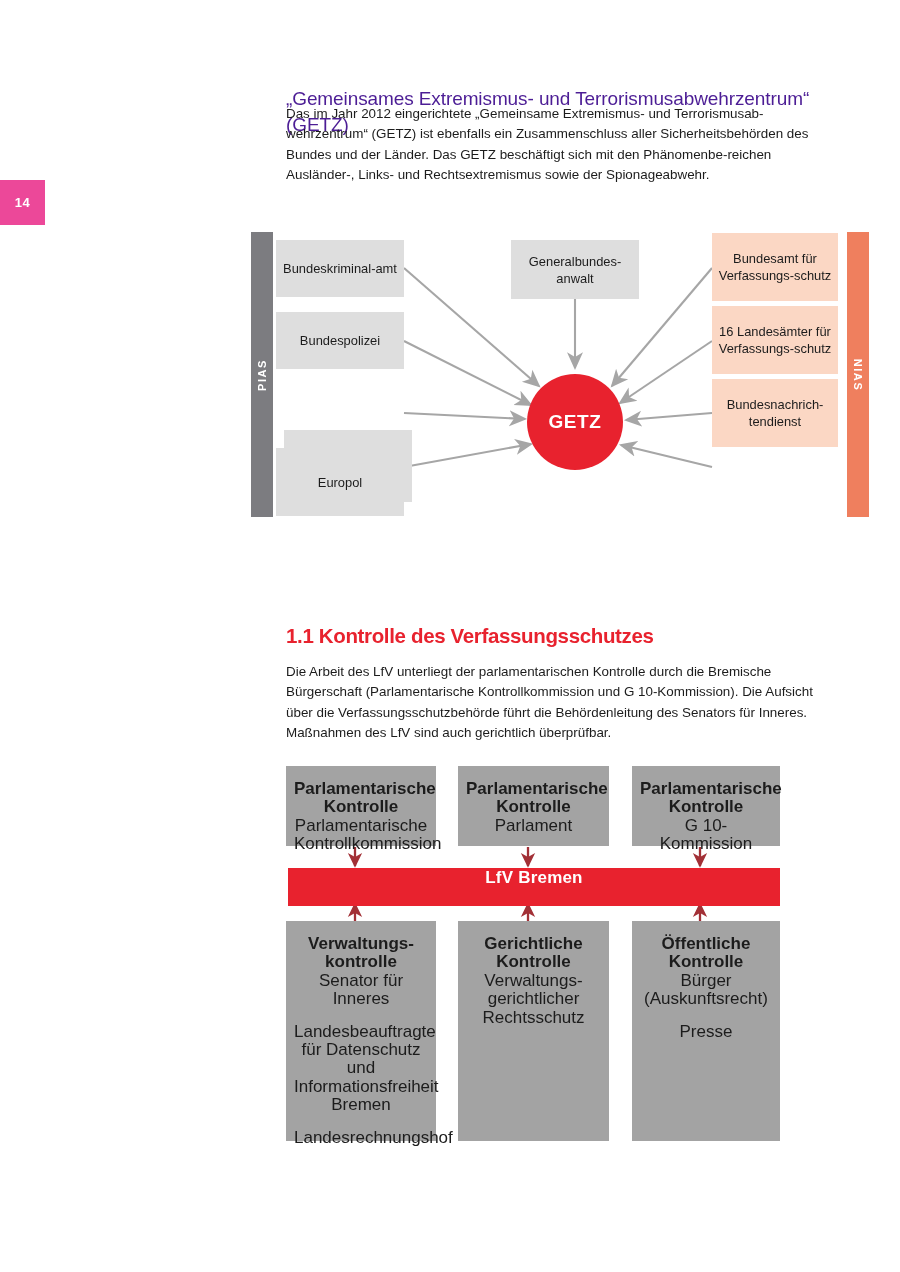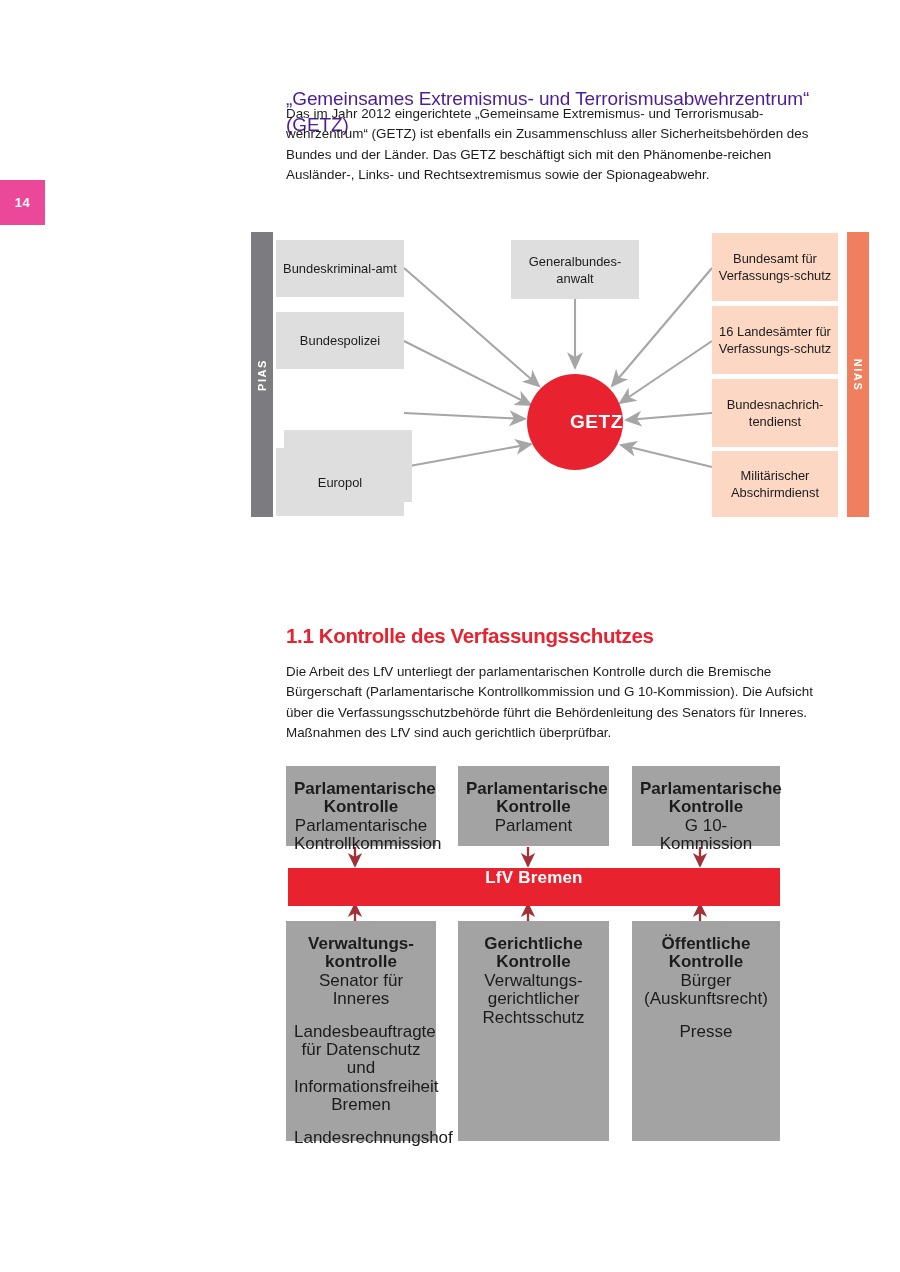--- a/index.html
+++ b/index.html
@@ -61,7 +61,7 @@
   .getz-circle{
     position:absolute;left:527px;top:374px;width:96px;height:96px;
     border-radius:50%;background:#e8222e;
-    display:flex;align-items:center;justify-content:flex-end;
+    display:flex;align-items:center;justify-content:center;
     color:#ffffff;font-weight:700;font-size:19px;letter-spacing:.6px;
   }
 

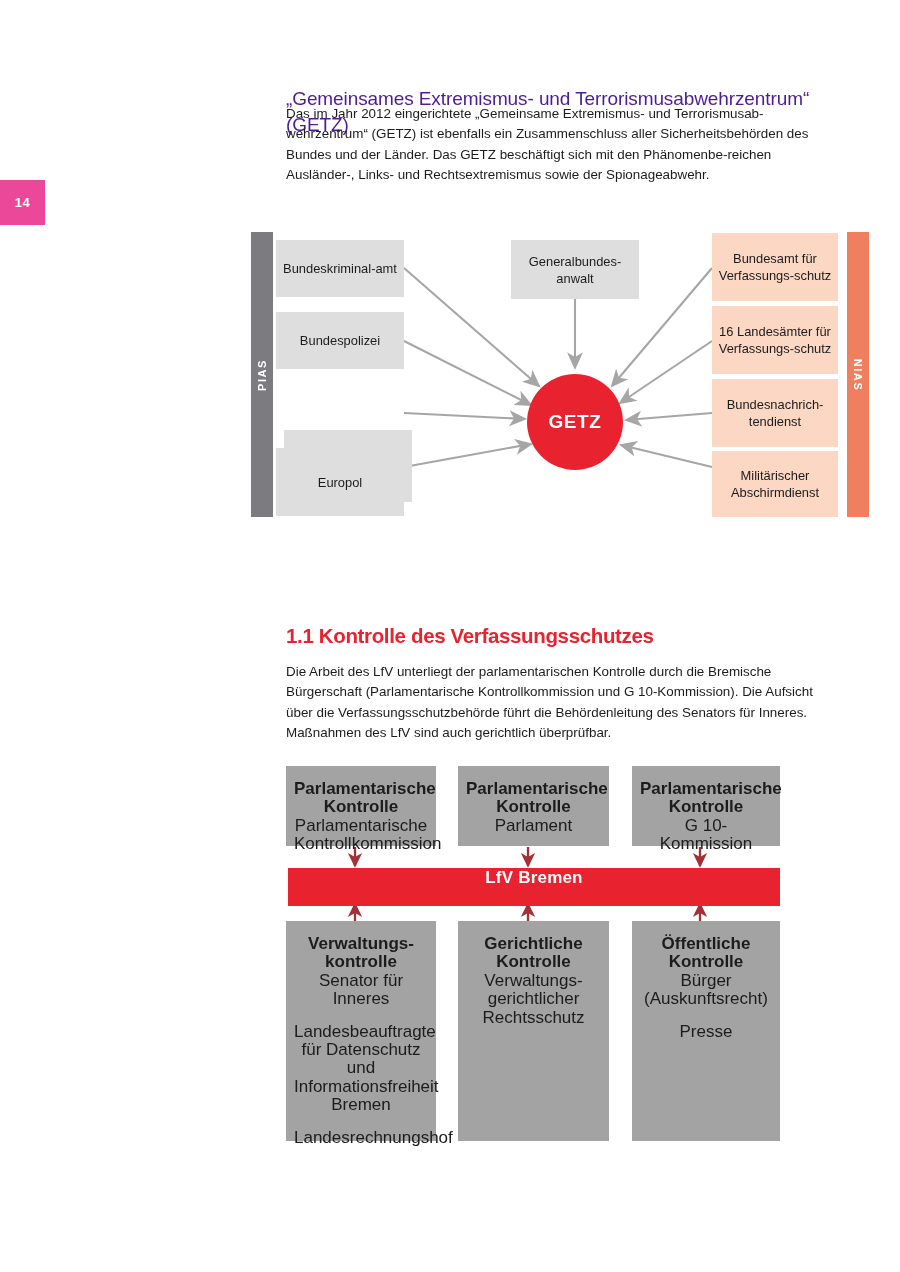--- a/index.html
+++ b/index.html
@@ -136,7 +136,6 @@
     <div class="dbox peach" style="left:712px;top:233px;width:126px;height:68px;">Bundesamt für Verfassungs-schutz</div>
     <div class="dbox peach" style="left:712px;top:306px;width:126px;height:68px;">16 Landesämter für Verfassungs-schutz</div>
     <div class="dbox peach" style="left:712px;top:379px;width:126px;height:68px;">Bundesnachrich-tendienst</div>
-    <div class="dbox peach" style="left:712px;top:451px;width:126px;height:66px;">Militärischer Abschirmdienst</div>
 
     <div class="getz-circle">
       <span>GETZ</span>

